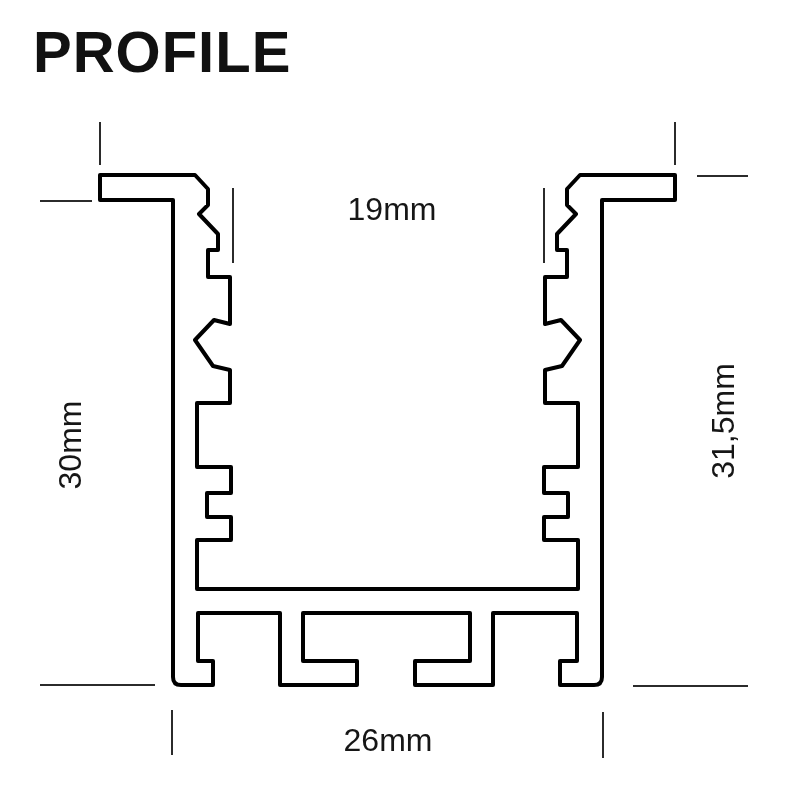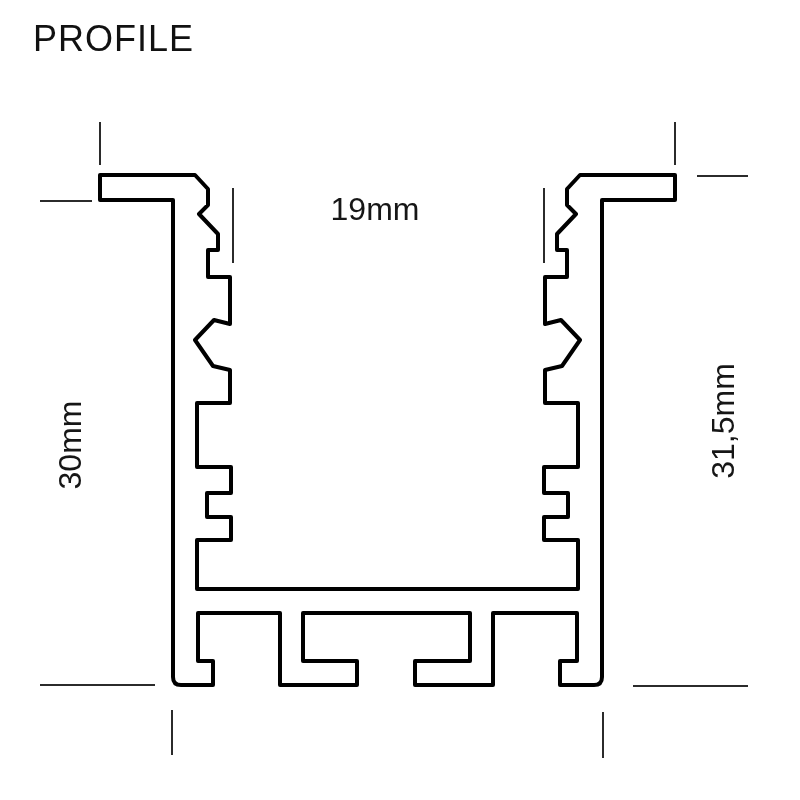--- a/index.html
+++ b/index.html
@@ -24,8 +24,8 @@
     position: absolute;
     left: 33px;
     top: 18px;
-    font-size: 36px;
-    font-weight: 400;
+    font-size: 58px;
+    font-weight: 700;
     letter-spacing: 1px;
     color: #111111;
     white-space: nowrap;

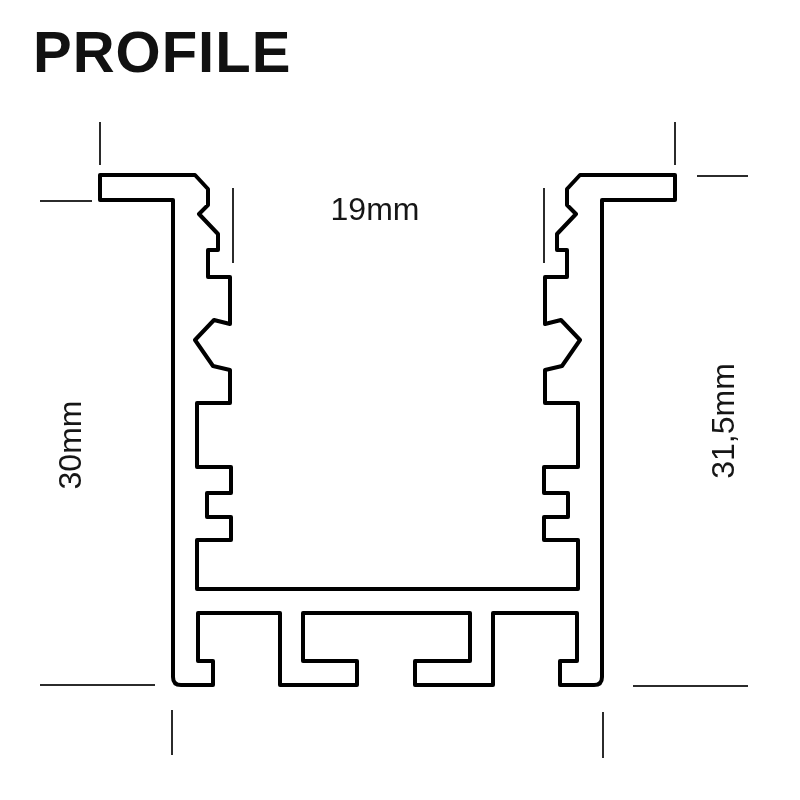--- a/index.html
+++ b/index.html
@@ -41,7 +41,7 @@
     transform: translate(-50%, -50%) rotate(-90deg);
   }
   #label-top-width    { left: 388px; top: 141px; }
-  #label-inner-width  { left: 375px; top: 209px; }
+  #label-inner-width  { left: 392px; top: 209px; }
   #label-left-height  { left: 70px;  top: 445px; }
   #label-right-height { left: 723px; top: 421px; }
   #label-bottom-width { left: 388px; top: 740px; }

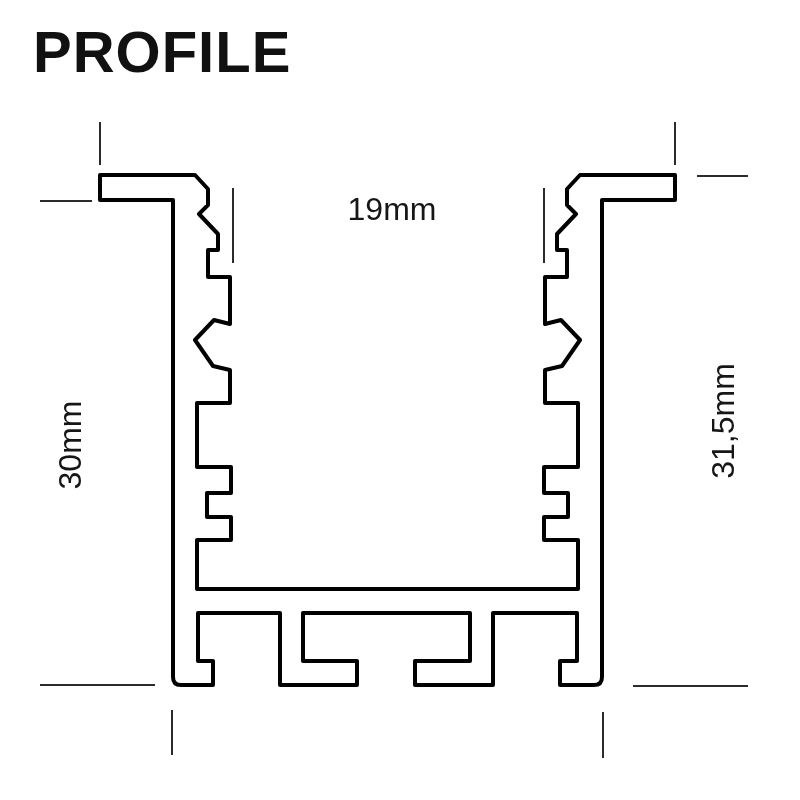--- a/index.html
+++ b/index.html
@@ -103,6 +103,7 @@
 
   <div class="dim-label vertical" id="label-right-height">31,5mm</div>
 
+  <div class="dim-label" id="label-bottom-width">26mm</div>
 
 </div>
 

